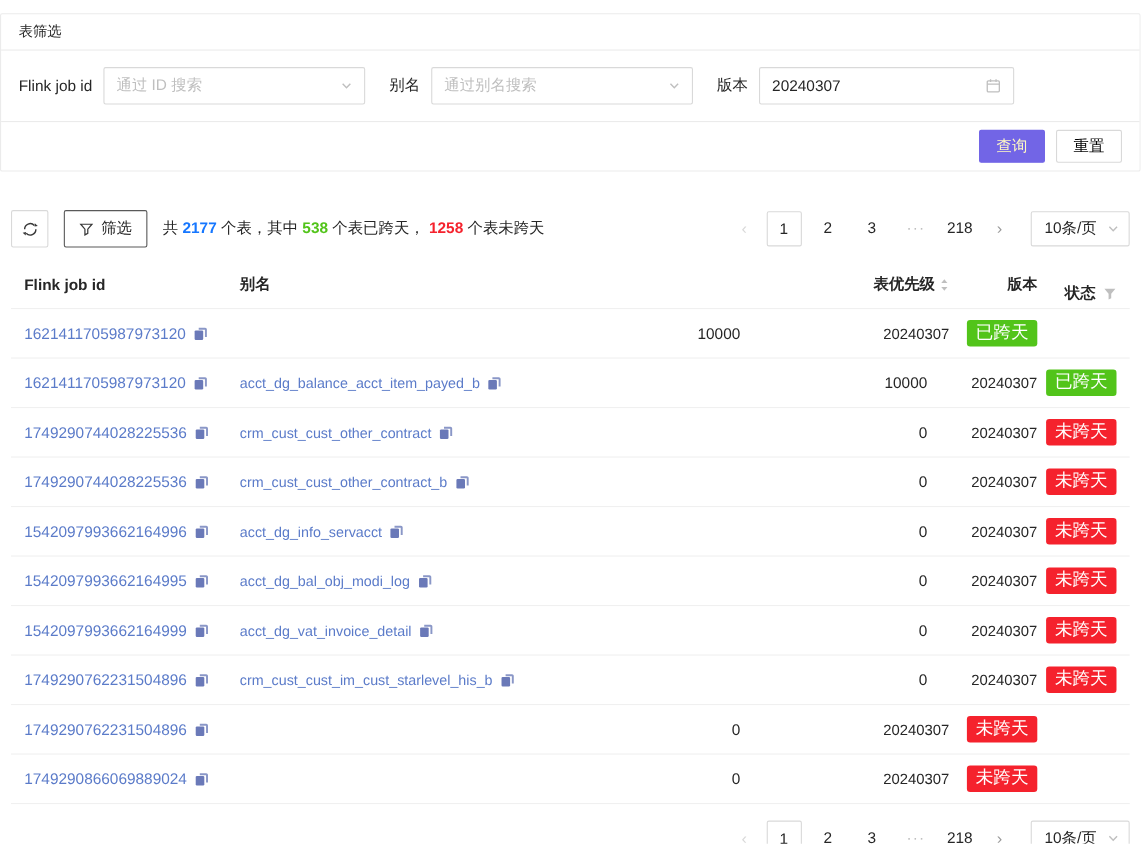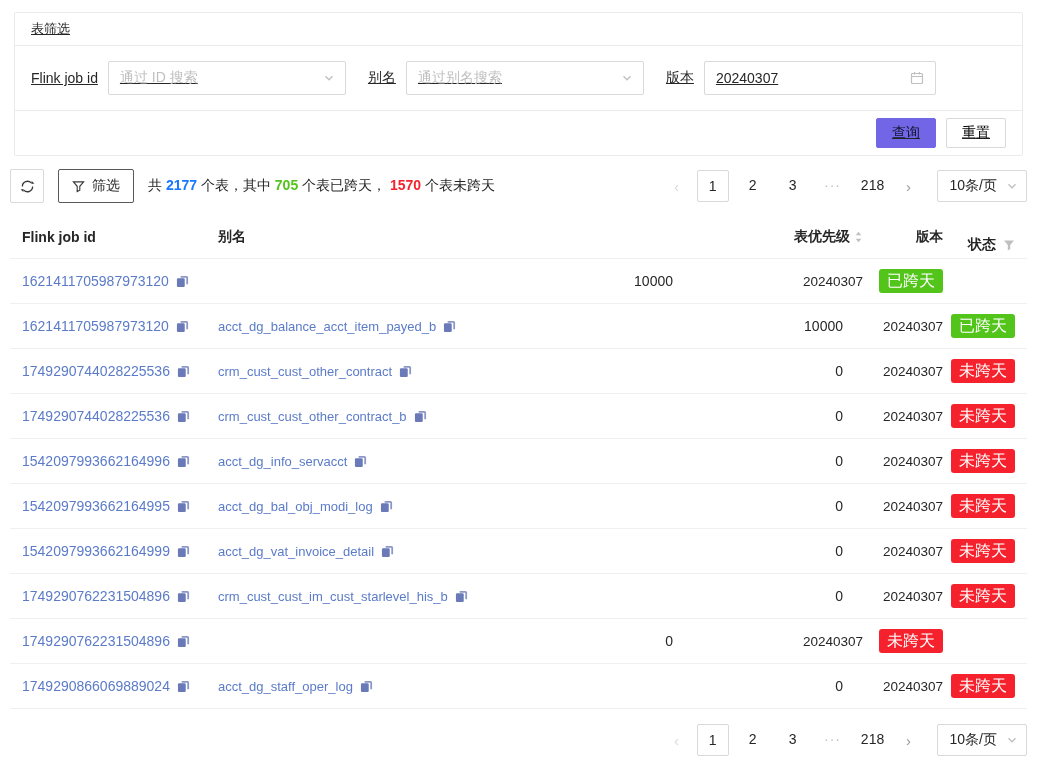--- a/index.html
+++ b/index.html
@@ -9,7 +9,7 @@
     font-family: "Liberation Sans", "DejaVu Sans", sans-serif;
     font-size: 14px; color: #262626;
   }
-  .card { margin: 12px 14px 0; border: 1px solid #ebebeb; border-radius: 2px; background: #fff; text-decoration: underline; }
+  .card { margin: 12px 0 0; border: 1px solid #ebebeb; border-radius: 2px; background: #fff; }
   .card-title { padding: 7px 16px; font-size: 13px; color: #262626; border-bottom: 1px solid #ebebeb; }
   .filter-row { display: flex; align-items: center; padding: 15px 16px; border-bottom: 1px solid #ebebeb; }
   .field { display: flex; align-items: center; margin-right: 22px; }

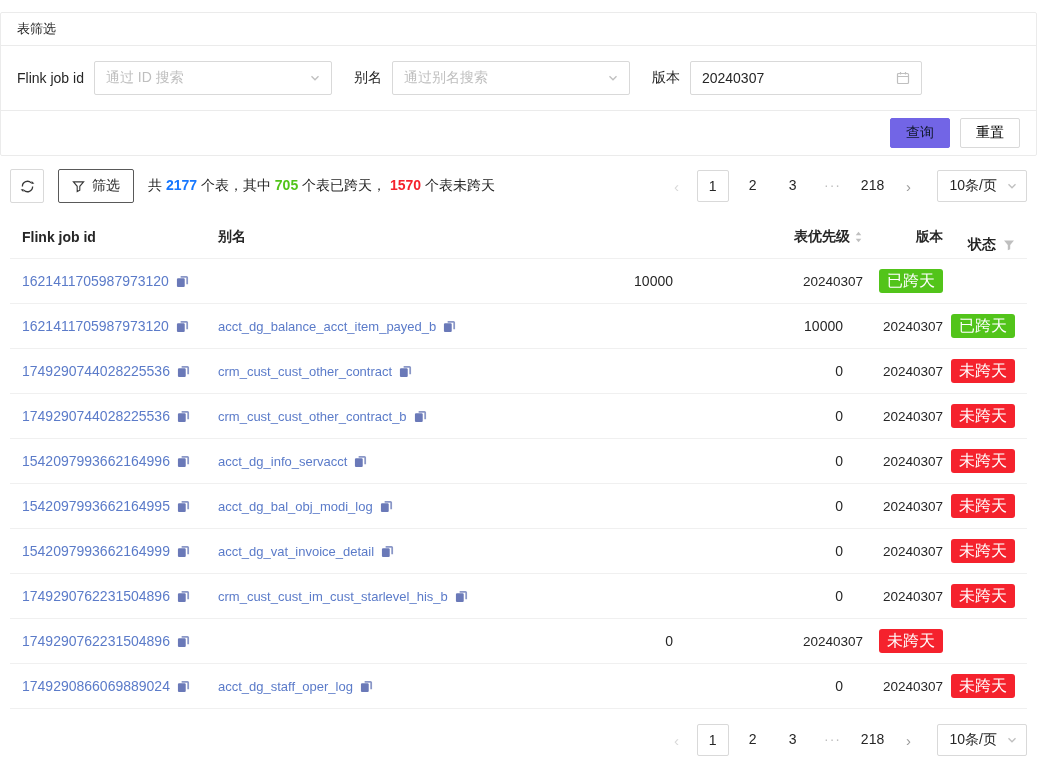--- a/index.html
+++ b/index.html
@@ -26,7 +26,7 @@
     height: 30px; padding: 0 15px; border-radius: 2px; font-size: 14px;
     display: inline-flex; align-items: center; cursor: pointer; border: 1px solid #d9d9d9; background: #fff;
   }
-  .btn-primary { background: var(--primary, #7265e6); border-color: var(--primary, #7265e6); color: #0f172a; }
+  .btn-primary { background: var(--primary, #7265e6); border-color: var(--primary, #7265e6); color: #fef9c3; }
   .toolbar { margin: 13px 10px 0; display: flex; align-items: center; }
   .icon-btn {
     width: 34px; height: 34px; border: 1px solid #d9d9d9; border-radius: 2px;

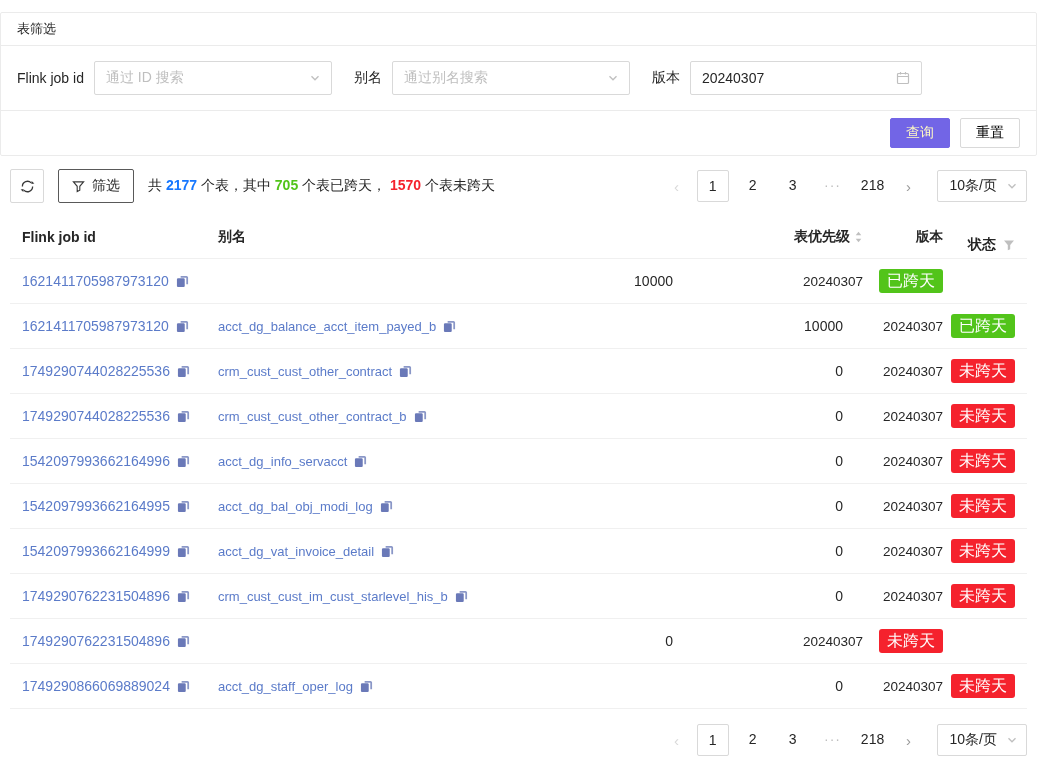--- a/index.html
+++ b/index.html
@@ -27,7 +27,7 @@
     display: inline-flex; align-items: center; cursor: pointer; border: 1px solid #d9d9d9; background: #fff;
   }
   .btn-primary { background: var(--primary, #7265e6); border-color: var(--primary, #7265e6); color: #fef9c3; }
-  .toolbar { margin: 13px 10px 0; display: flex; align-items: center; }
+  .toolbar { margin: 35px 10px 0; display: flex; align-items: center; }
   .icon-btn {
     width: 34px; height: 34px; border: 1px solid #d9d9d9; border-radius: 2px;
     display: flex; align-items: center; justify-content: center; background: #fff; cursor: pointer;

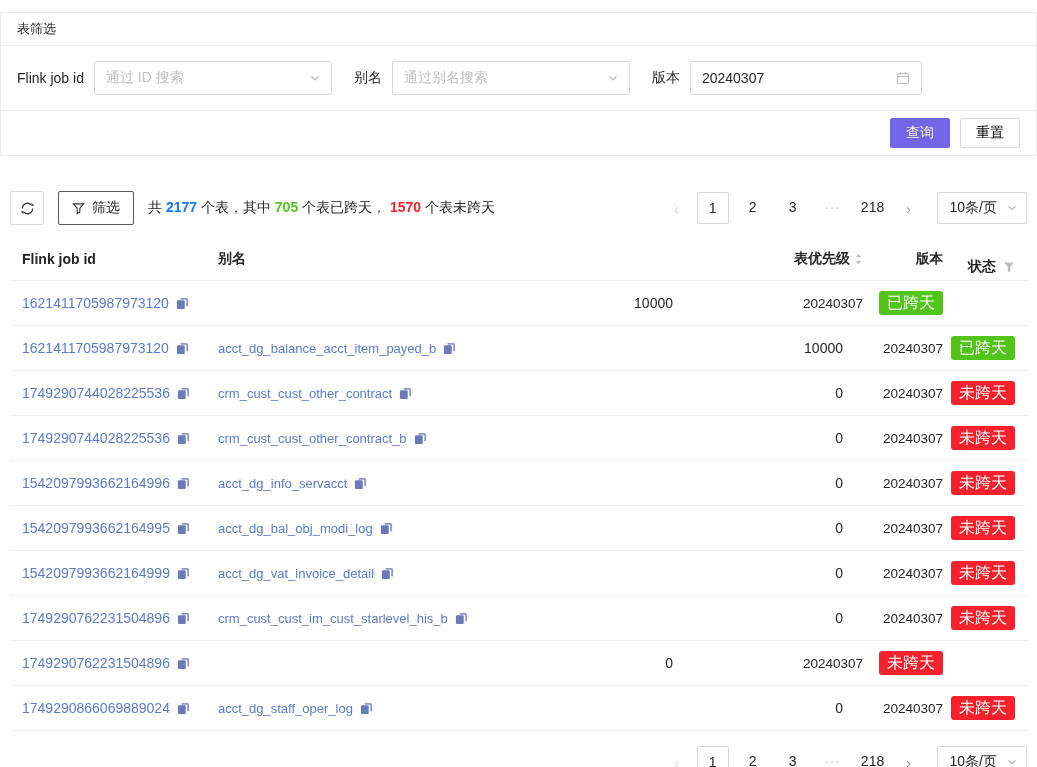--- a/index.html
+++ b/index.html
@@ -156,7 +156,7 @@
   </div>
 
   <div class="summary">
-    <span>共 </span><span class="n-blue">2177</span><span> 个表，其中 </span><span class="n-green">705</span><span> 个表已跨天， </span><span class="n-red">1570</span><span> 个表未跨天</span>
+    <span>共 </span><span class="n-blue">2177</span><span> 个表，其中 </span><span class="n-green">538</span><span> 个表已跨天， </span><span class="n-red">1570</span><span> 个表未跨天</span>
   </div>
 
   <div class="pagination">

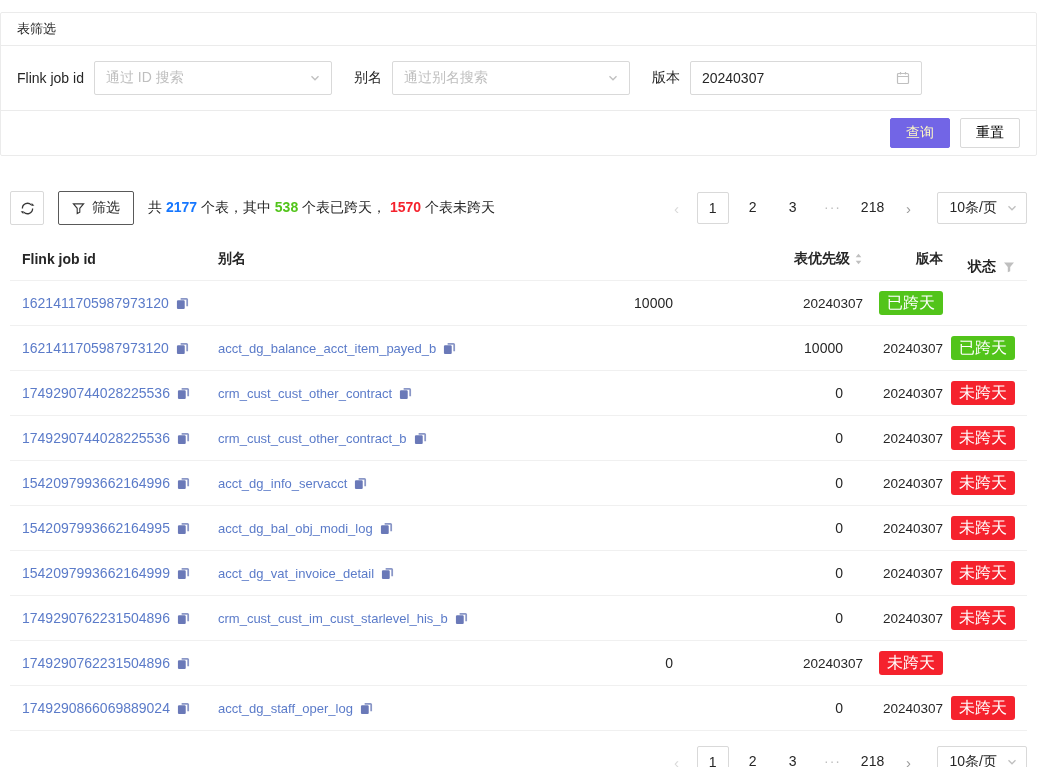--- a/index.html
+++ b/index.html
@@ -156,7 +156,7 @@
   </div>
 
   <div class="summary">
-    <span>共 </span><span class="n-blue">2177</span><span> 个表，其中 </span><span class="n-green">538</span><span> 个表已跨天， </span><span class="n-red">1570</span><span> 个表未跨天</span>
+    <span>共 </span><span class="n-blue">2177</span><span> 个表，其中 </span><span class="n-green">538</span><span> 个表已跨天， </span><span class="n-red">1258</span><span> 个表未跨天</span>
   </div>
 
   <div class="pagination">

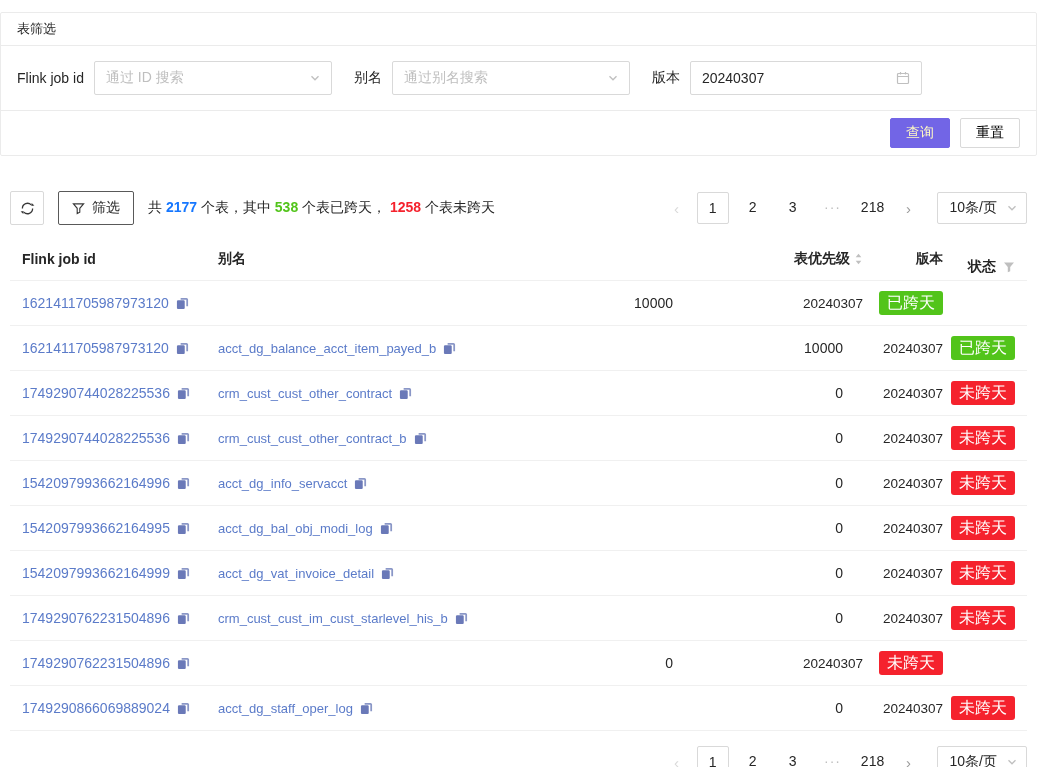--- a/index.html
+++ b/index.html
@@ -430,15 +430,6 @@
         </svg>
       </span>
     </div>
-    <div class="td-alias">
-      <a class="link alias-link">acct_dg_staff_oper_log</a>
-      <span class="copy">
-        <svg width="13" height="13" viewBox="0 0 14 14">
-          <path d="M5 1h6.3c.9 0 1.7.8 1.7 1.7V10h-1.9V2.9H5z" fill="#8a97c7"></path>
-          <rect x="1" y="3.6" width="8.4" height="9.4" rx="1.2" fill="#6a79b8"></rect>
-        </svg>
-      </span>
-    </div>
     <div class="td-priority">0</div>
     <div class="td-version">20240307</div>
     <div class="td-status">

